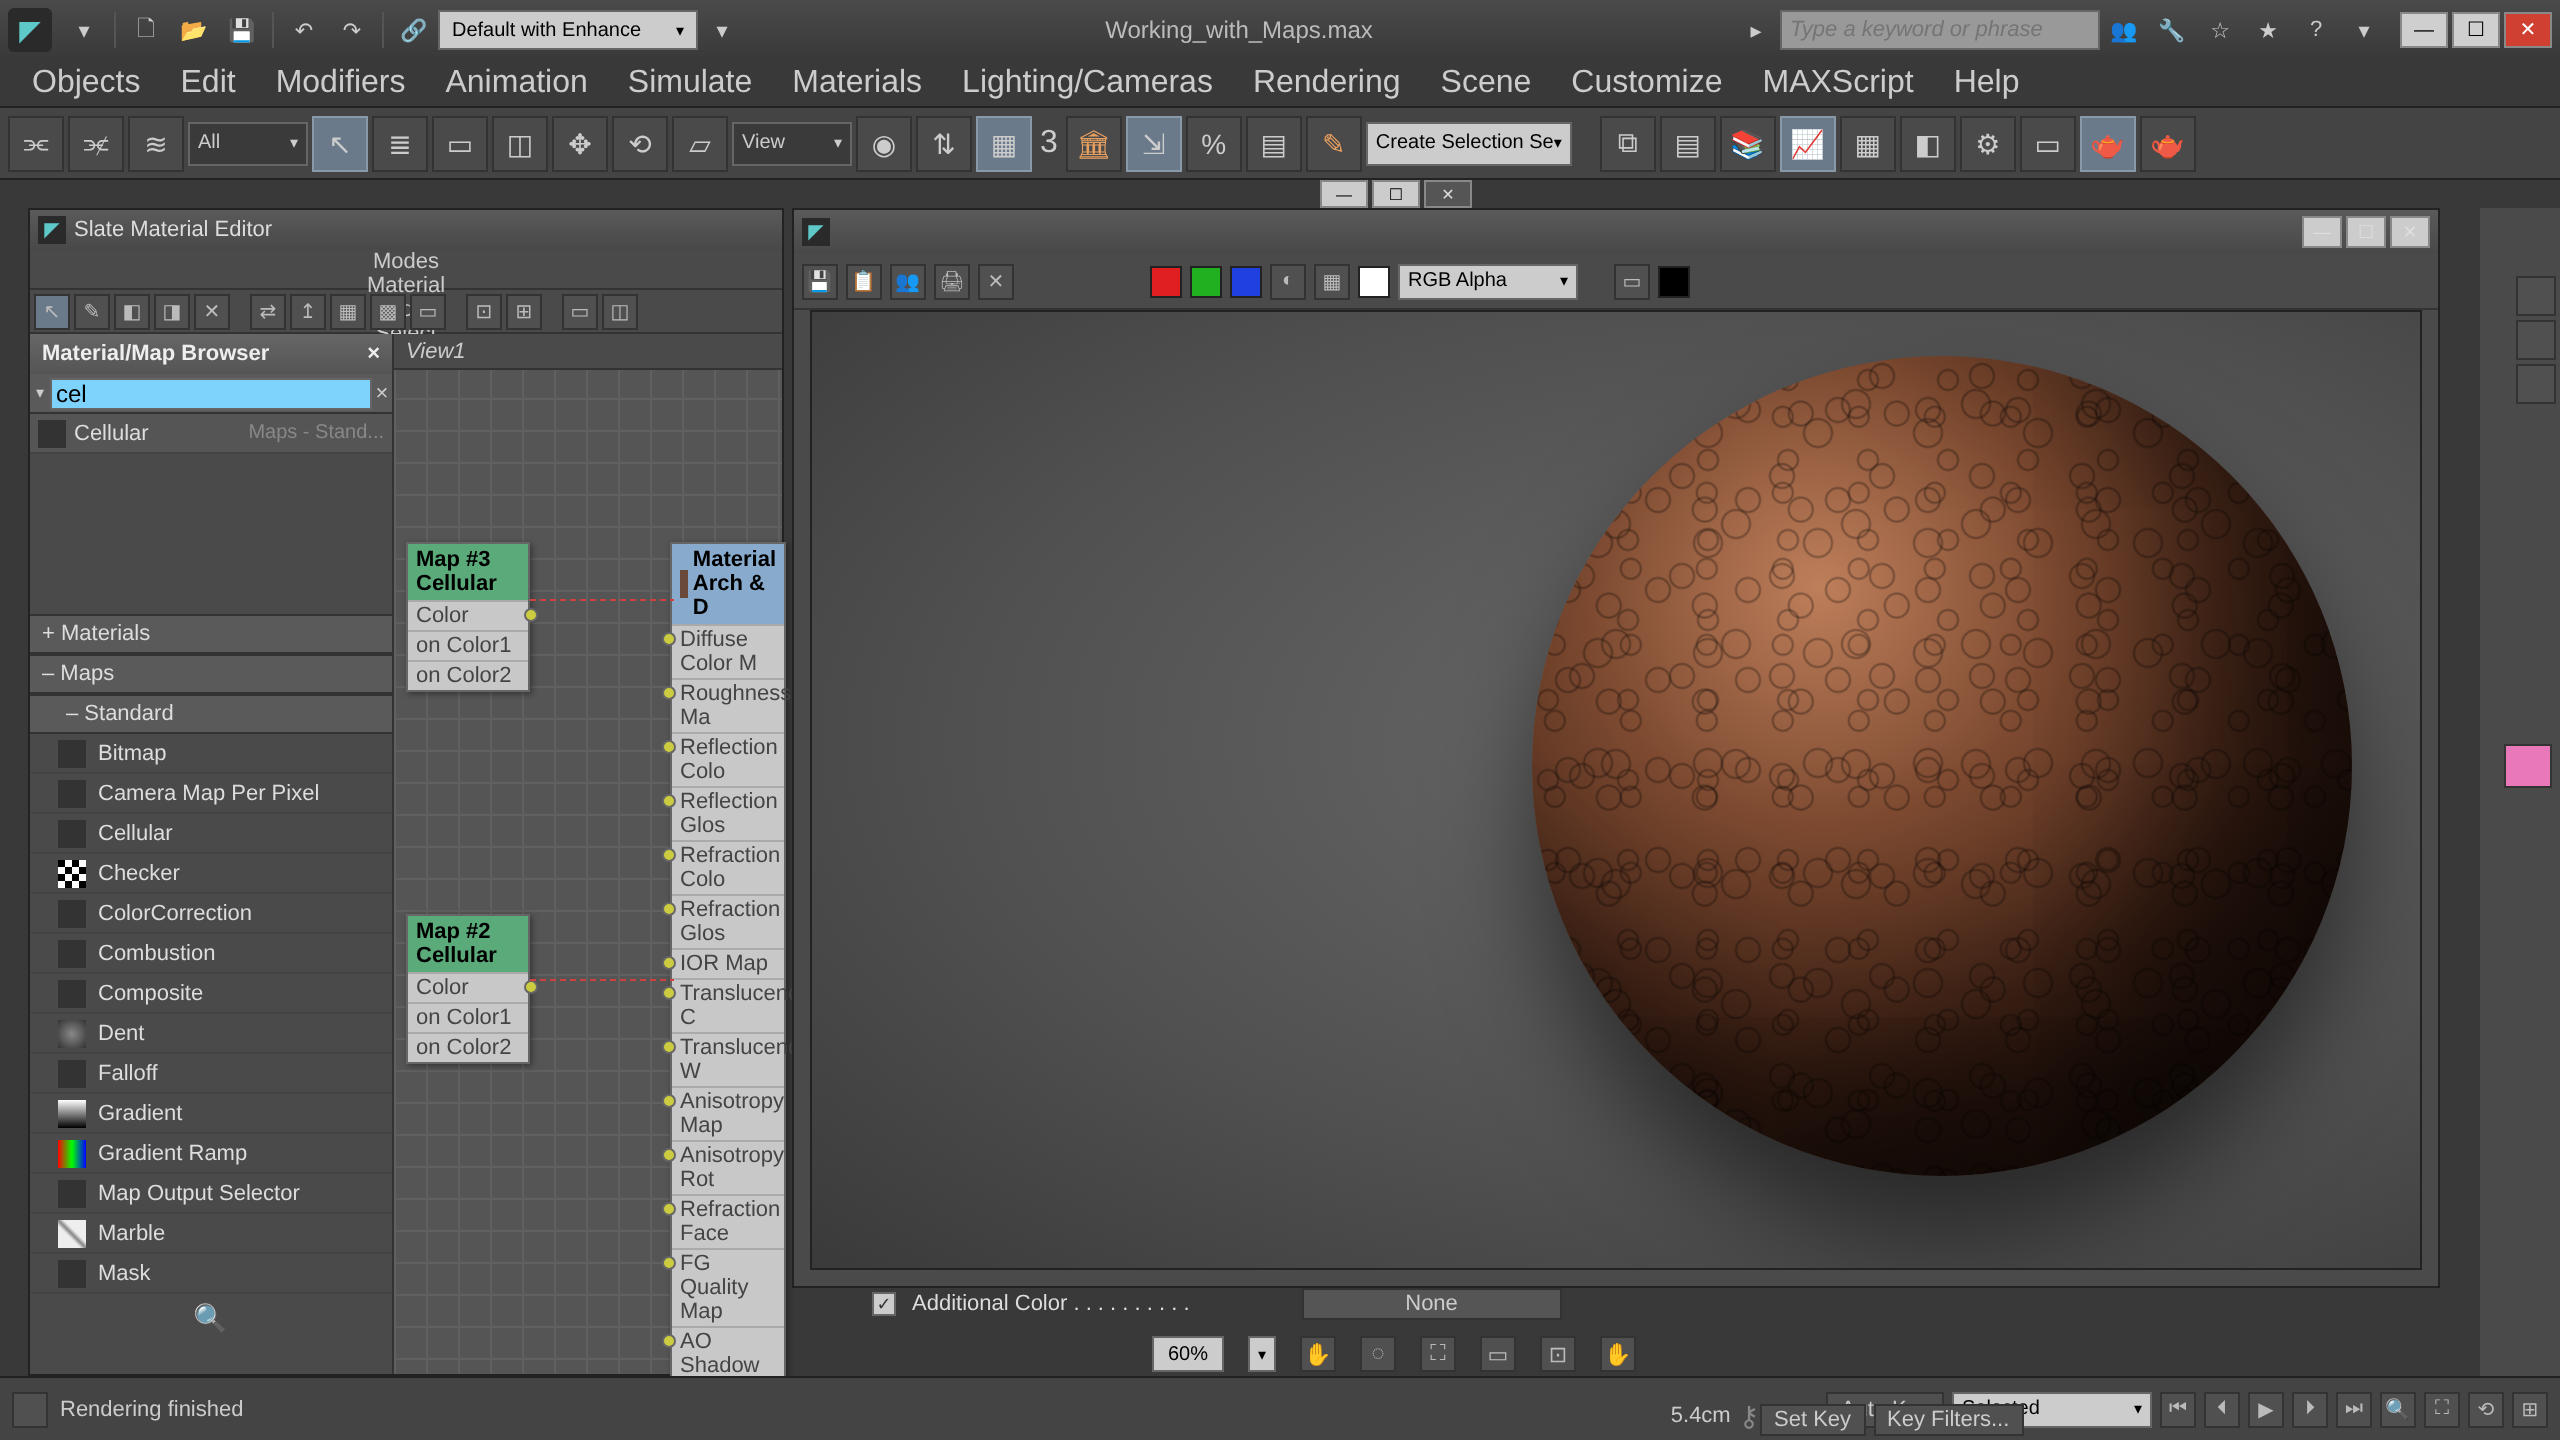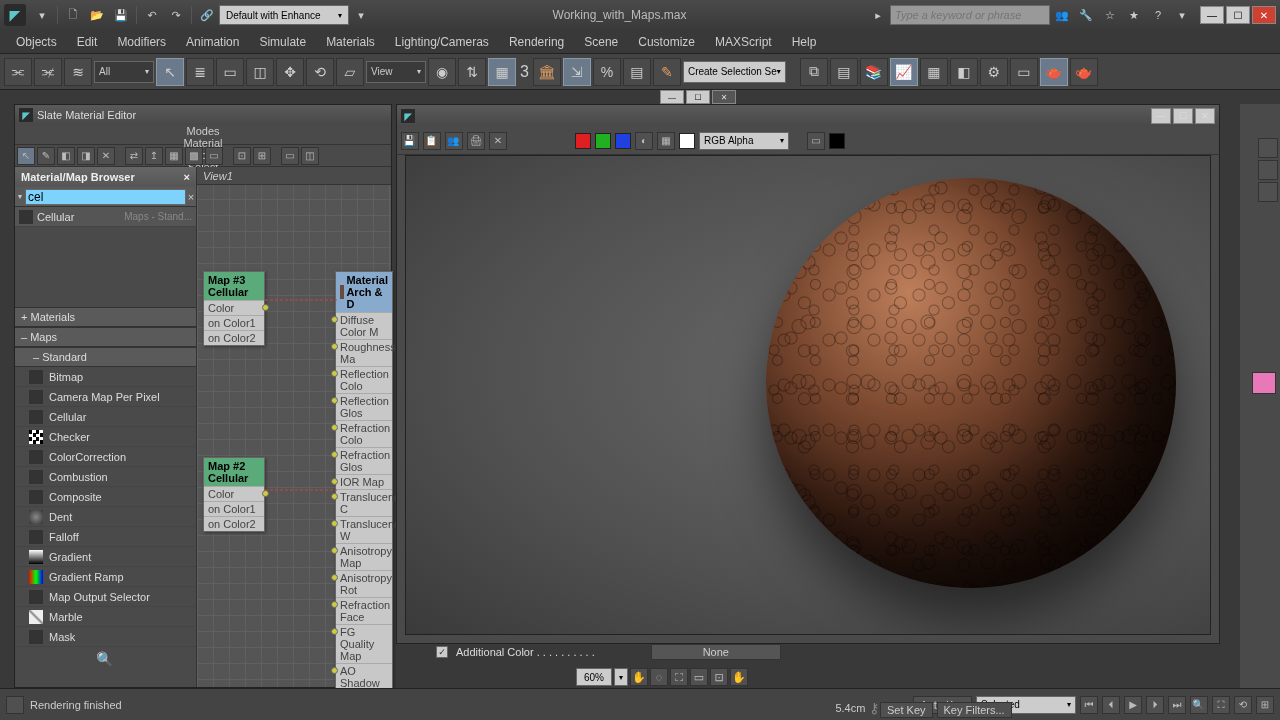--- a/index.html
+++ b/index.html
@@ -20,7 +20,7 @@
 
 
 .menubar { height:24px; background:#393939; display:flex; align-items:center; padding:0 6px; border-bottom:1px solid #222; }
-.menubar span { color:#ccc; padding:0 10px; cursor:pointer; font-size:12px; }
+.menubar span { color:#ccc; padding:0 10px; cursor:pointer; font-size:16px; }
 
 
 .toolbar { height:36px; background:#444; display:flex; align-items:center; padding:0 4px; border-bottom:1px solid #222; gap:2px; }

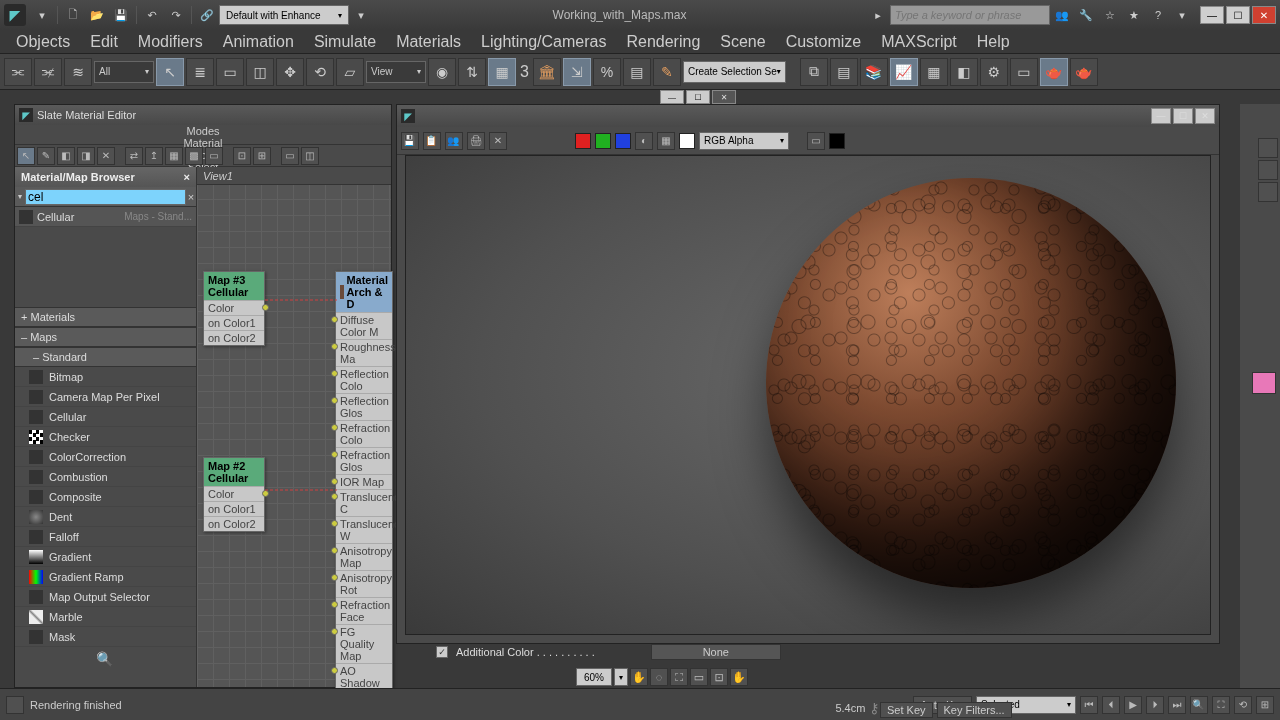--- a/index.html
+++ b/index.html
@@ -116,7 +116,7 @@
 .addcolor .chk { width:12px; height:12px; background:#ccc; border:1px solid #666; display:flex; align-items:center; justify-content:center; font-size:9px; color:#333; }
 .addcolor .none { width:130px; height:16px; background:#555; border:1px solid #333; color:#ccc; display:flex; align-items:center; justify-content:center; }
 
-.btmtools { position:absolute; left:576px; bottom:0; height:22px; display:flex; align-items:center; gap:2px; }
+.btmtools { position:absolute; left:576px; bottom:0; height:22px; display:flex; align-items:center; gap:12px; }
 .btmtools .pct { width:36px; height:18px; background:#ccc; color:#000; border:1px solid #666; display:flex; align-items:center; justify-content:center; font-size:10px; }
 .btmtools .dd { width:14px; height:18px; background:#ccc; border:1px solid #666; display:flex; align-items:center; justify-content:center; font-size:8px; }
 .btmtools .bb { width:18px; height:18px; background:#505050; border:1px solid #333; color:#bbb; font-size:11px; display:flex; align-items:center; justify-content:center; cursor:pointer; }

